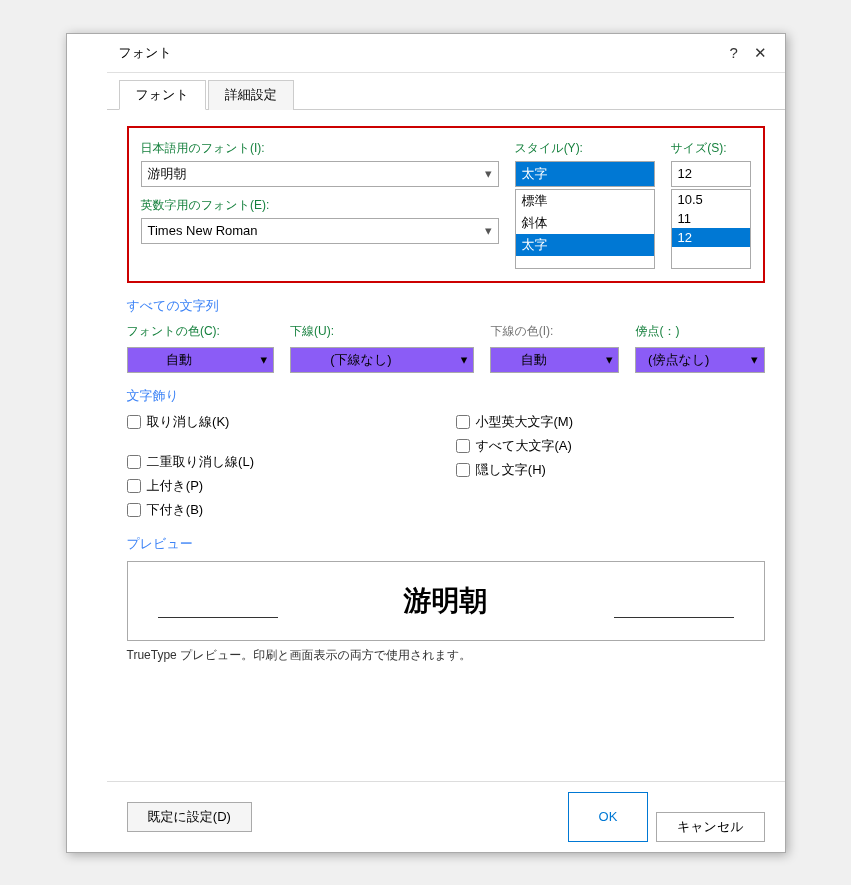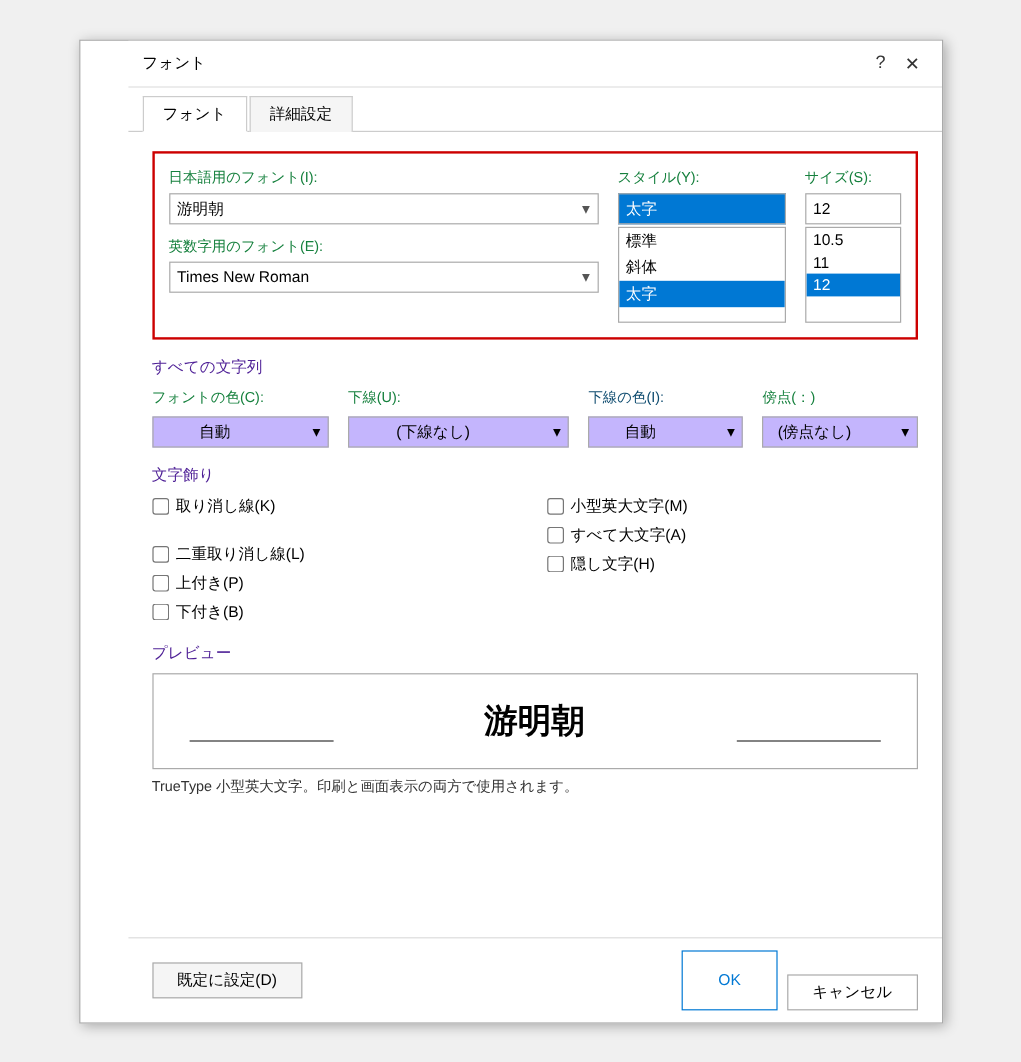--- a/index.html
+++ b/index.html
@@ -147,7 +147,7 @@
     .section-label {
       font-size: 13px;
       margin-bottom: 8px;
-      color: #4c1d95;
+      color: #3b82f6;
     }
 
     .color-row {

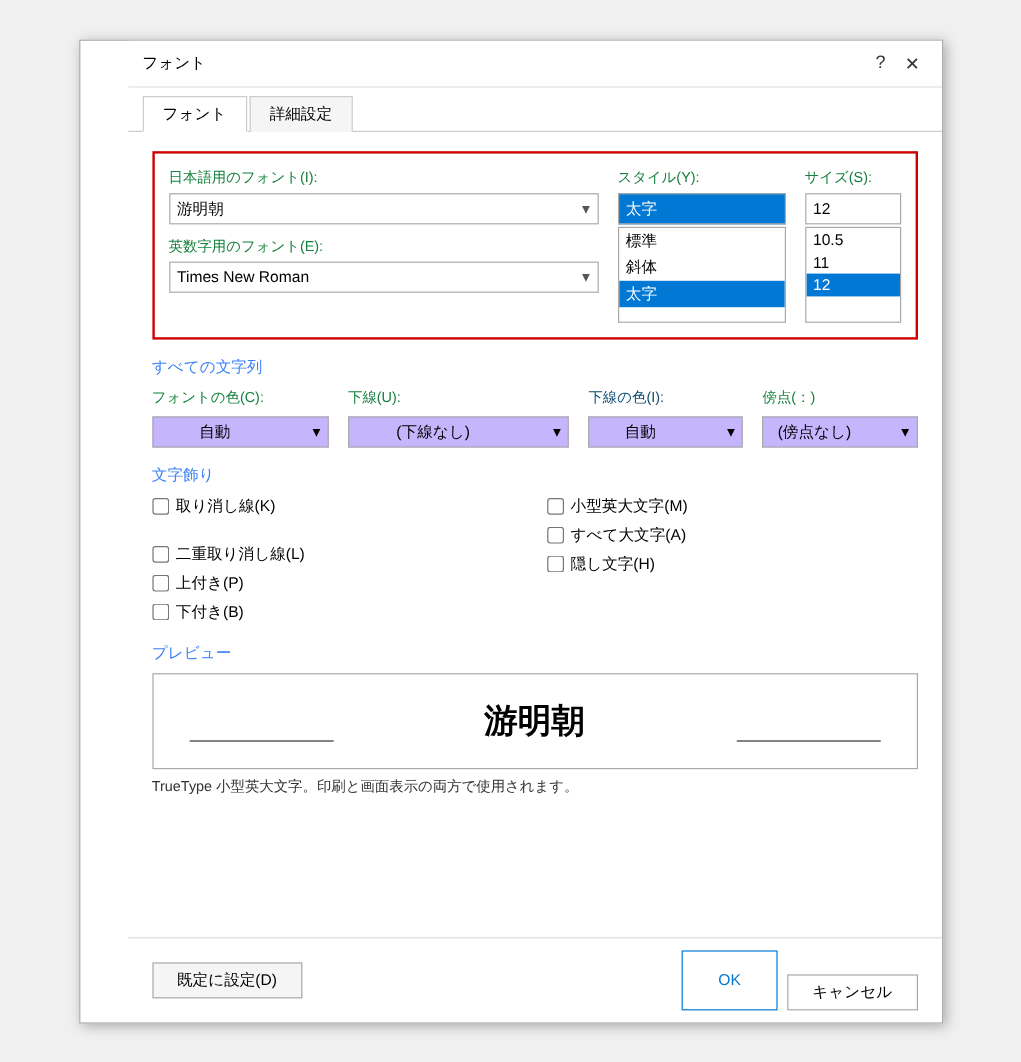--- a/index.html
+++ b/index.html
@@ -264,7 +264,7 @@
     }
     .footer-right { display: flex; gap: 8px; }
 
-    .gray-text { color: #0c4a6e; }
+    .gray-text { color: #737373; }
   </style>
 </head>
 <body>

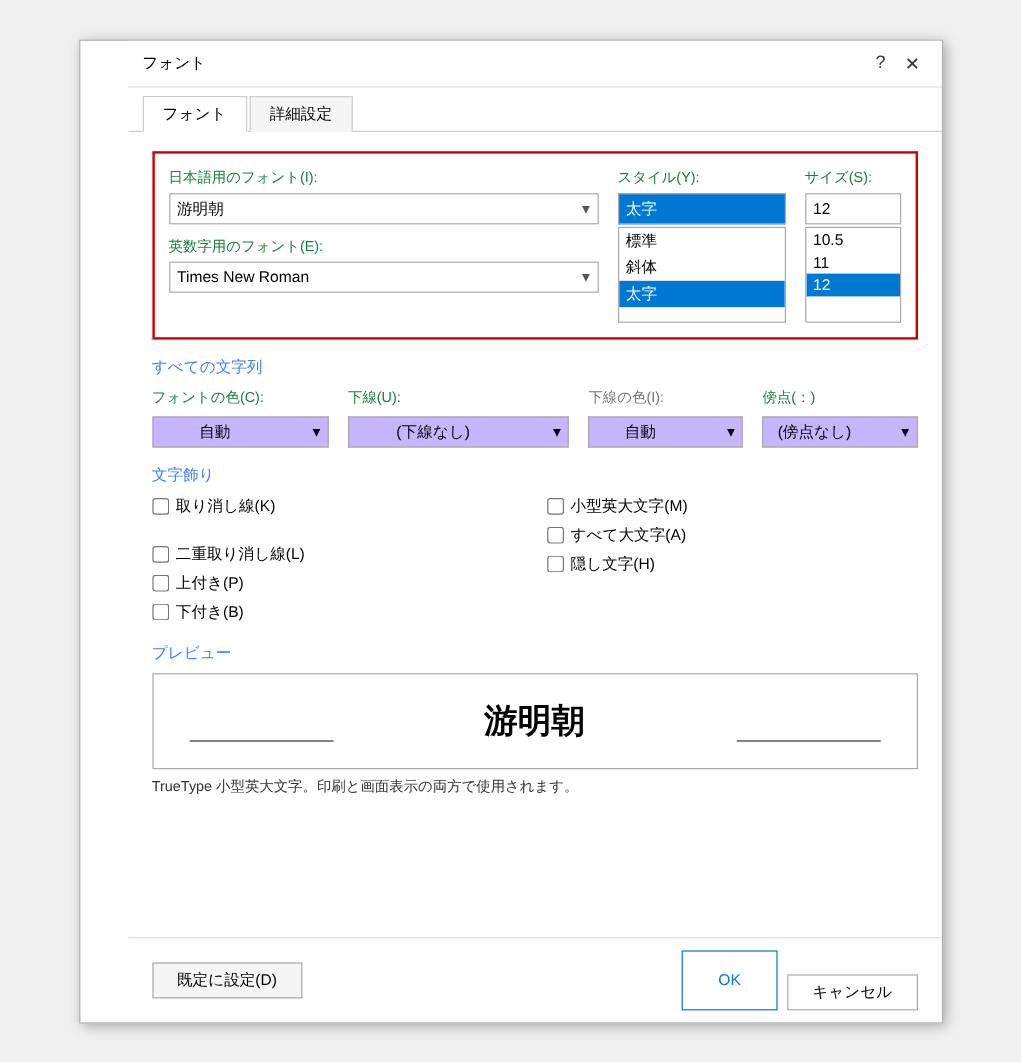--- a/index.html
+++ b/index.html
@@ -168,7 +168,7 @@
       display: flex;
       align-items: center;
       border: 1px solid #aaa;
-      background: #c4b5fd;
+      background: #8b5cf6;
       height: 26px;
       padding: 0 6px;
       justify-content: space-between;

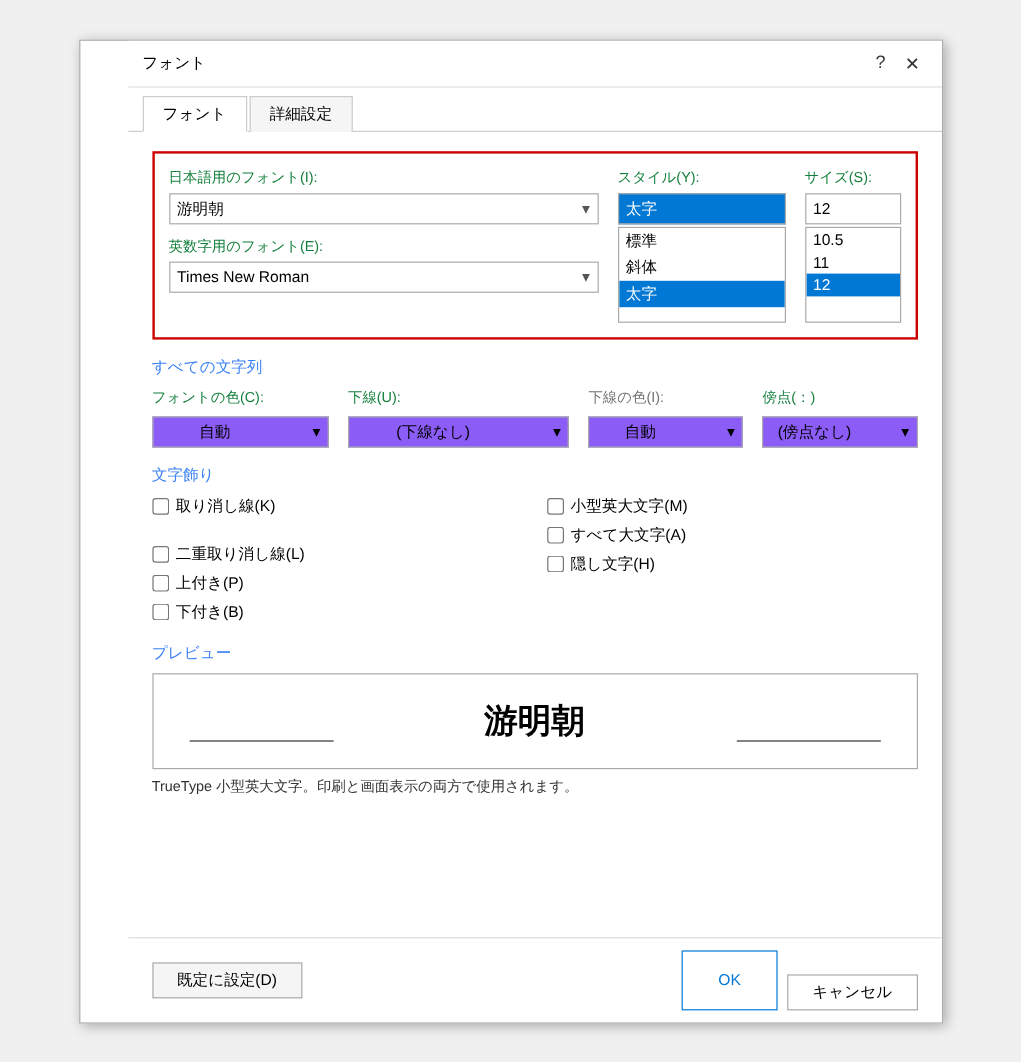--- a/index.html
+++ b/index.html
@@ -410,7 +410,7 @@
         <span class="preview-text">游明朝</span>
         <div class="preview-line-right"></div>
       </div>
-      <div class="truetype-note">TrueType 小型英大文字。印刷と画面表示の両方で使用されます。</div>
+      <div class="truetype-note">TrueType プレビュー。印刷と画面表示の両方で使用されます。</div>
     </div>
 
   </div>

